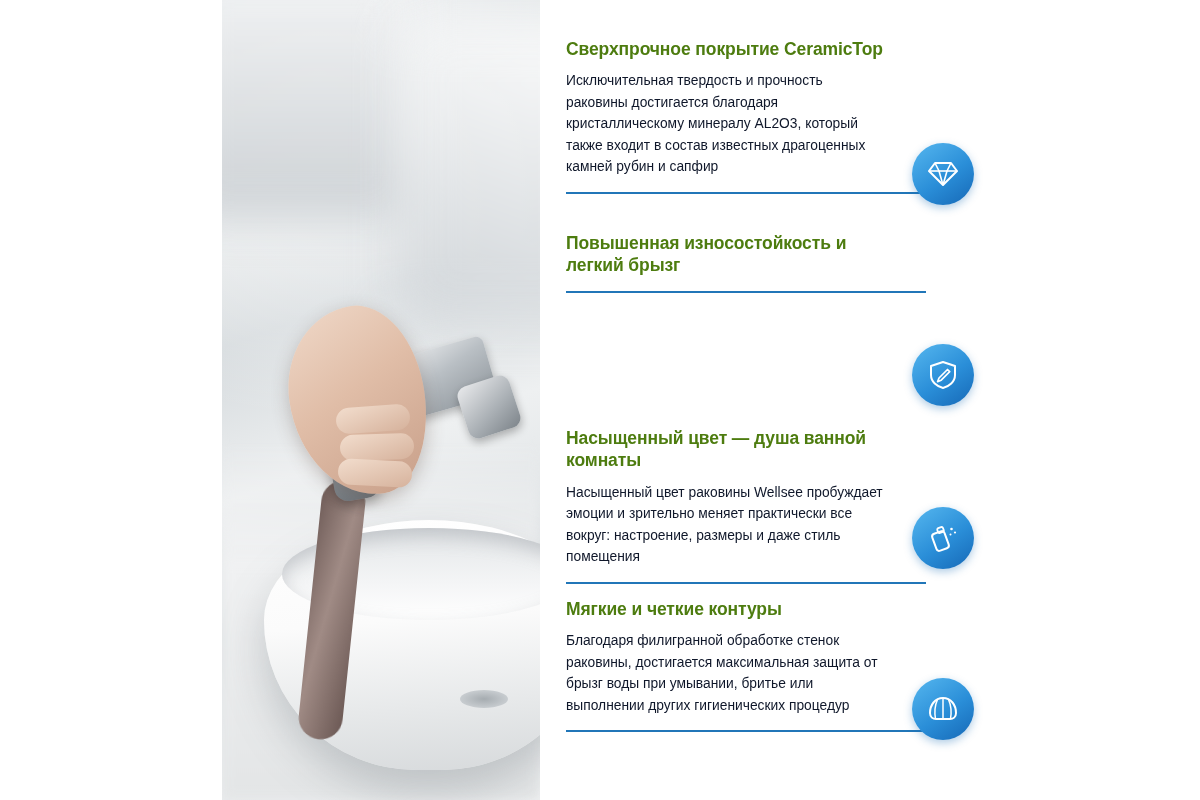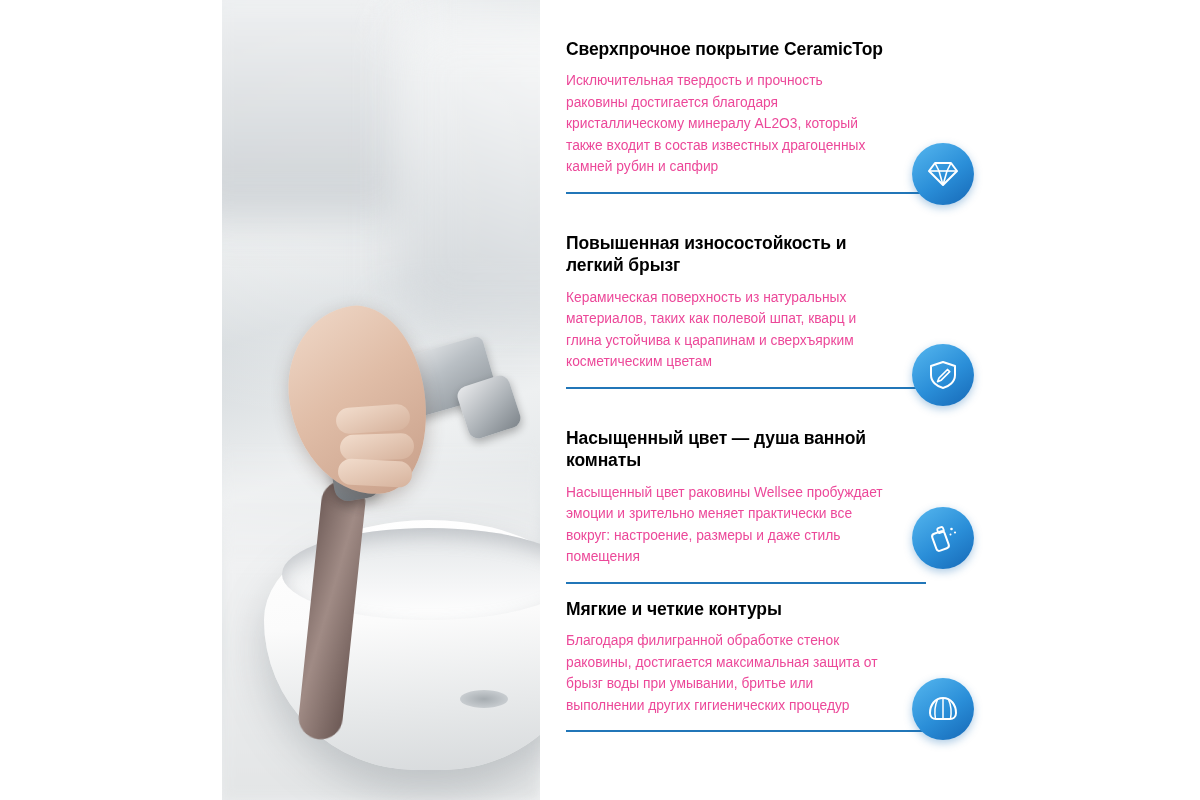--- a/index.html
+++ b/index.html
@@ -176,7 +176,7 @@
     padding-right: 0;
   }
   .feature-title {
-    color: #000000;
+    color: #4d7c0f;
     font-size: 17.5px;
     font-weight: bold;
     line-height: 1.28;

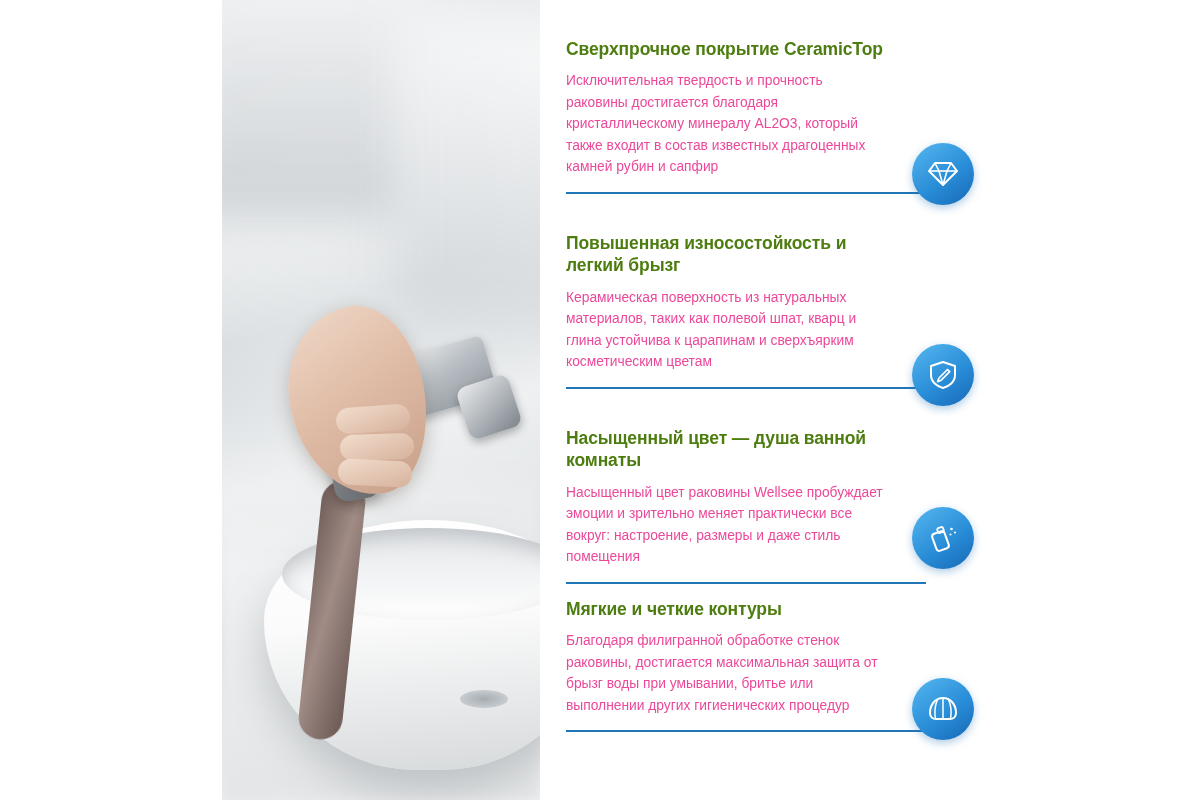--- a/index.html
+++ b/index.html
@@ -185,7 +185,7 @@
     max-width: 330px;
   }
   .feature-text {
-    color: #ec4899;
+    color: #0f172a;
     font-size: 13.8px;
     line-height: 1.56;
     margin: 0;

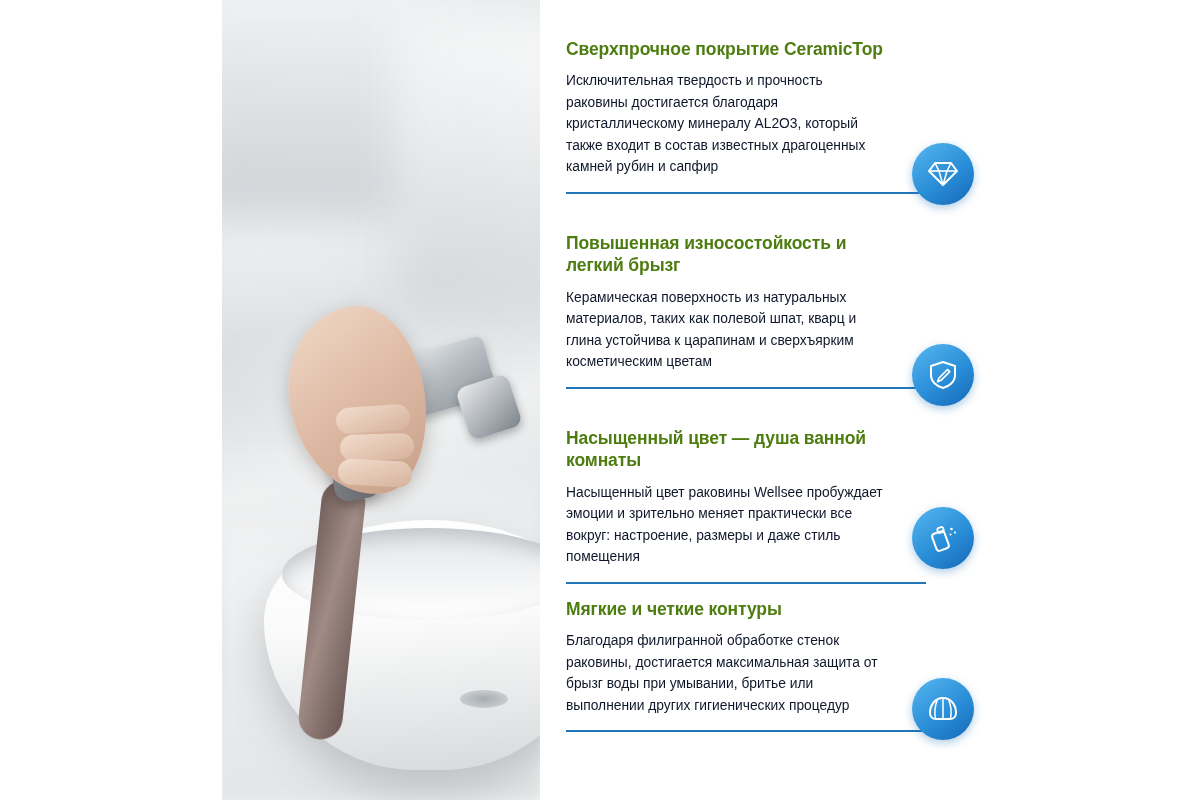--- a/index.html
+++ b/index.html
@@ -268,7 +268,6 @@
 
     <div class="feature f-block-2">
       <h2 class="feature-title">Повышенная износостойкость и легкий брызг</h2>
-      <p class="feature-text">Керамическая поверхность из натуральных материалов, таких как полевой шпат, кварц и глина устойчива к царапинам и сверхъярким косметическим цветам</p>
       <div class="feature-rule"></div>
       <div class="badge badge-2">
         <span>

